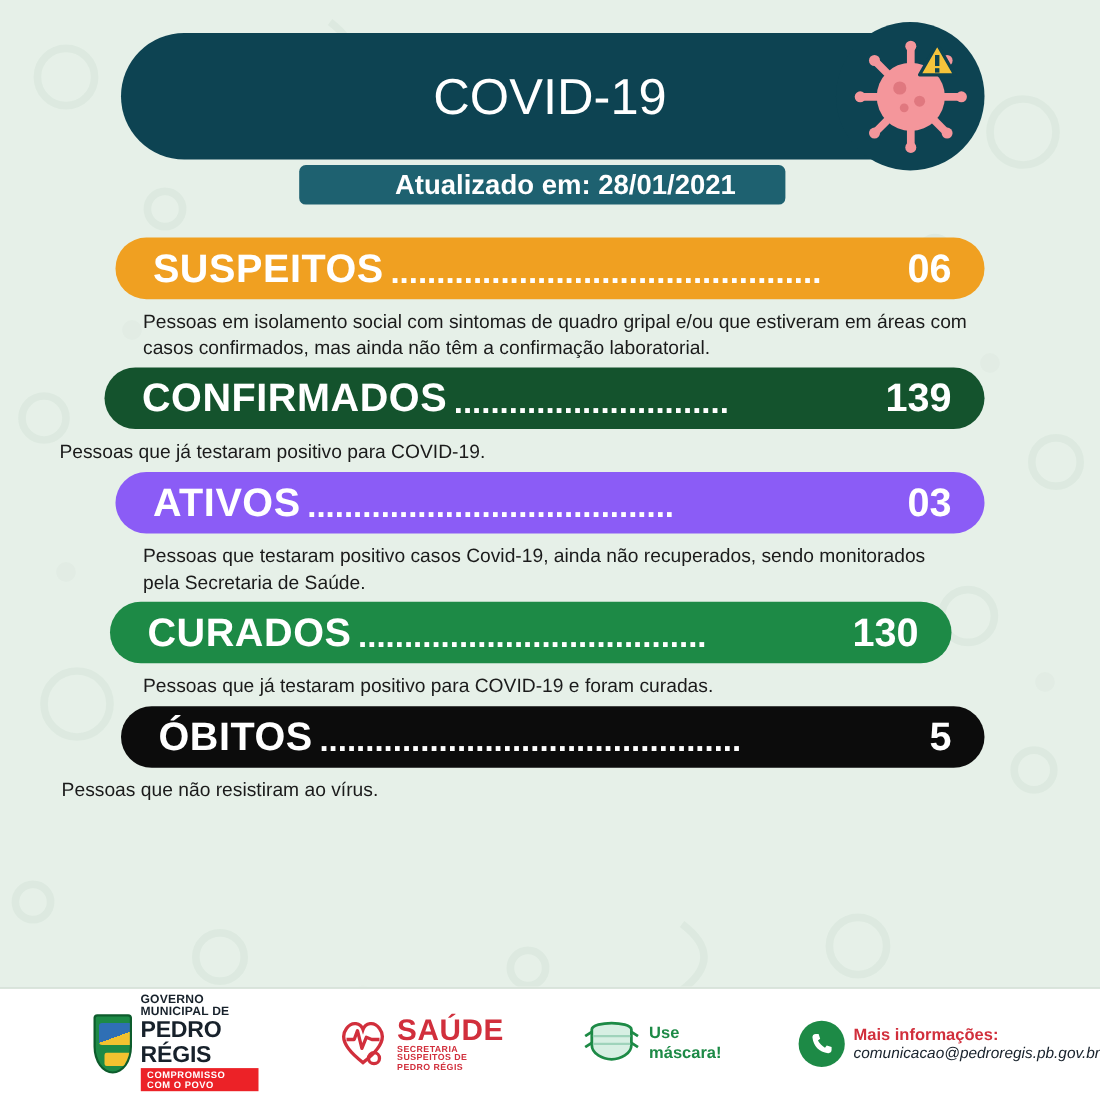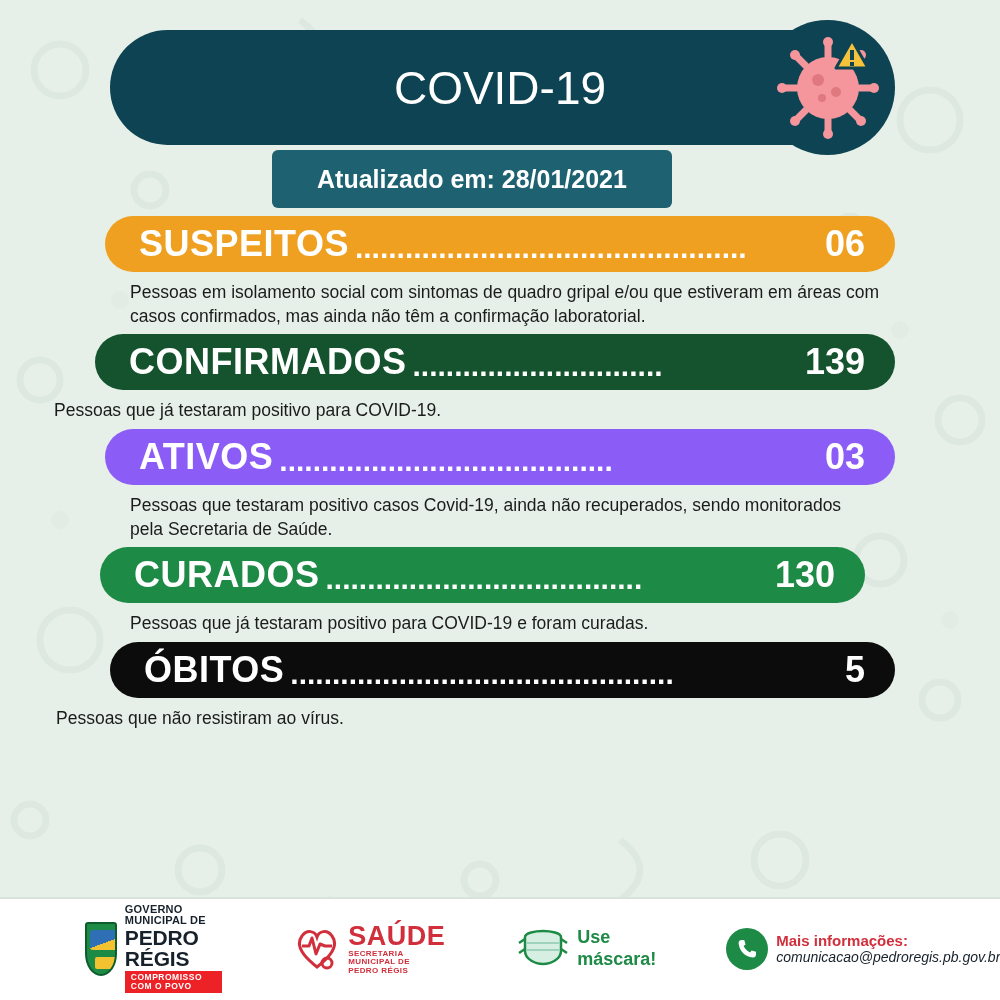--- a/index.html
+++ b/index.html
@@ -79,7 +79,7 @@
     left: 272px;
     top: 150px;
     width: 400px;
-    height: 58px;
+    height: 36px;
     background: #1e6170;
     border-radius: 6px;
     display: flex;
@@ -88,6 +88,7 @@
     color: #ffffff;
     font-size: 25px;
     font-weight: bold;
+    padding-left: 42px;
   }
 
   

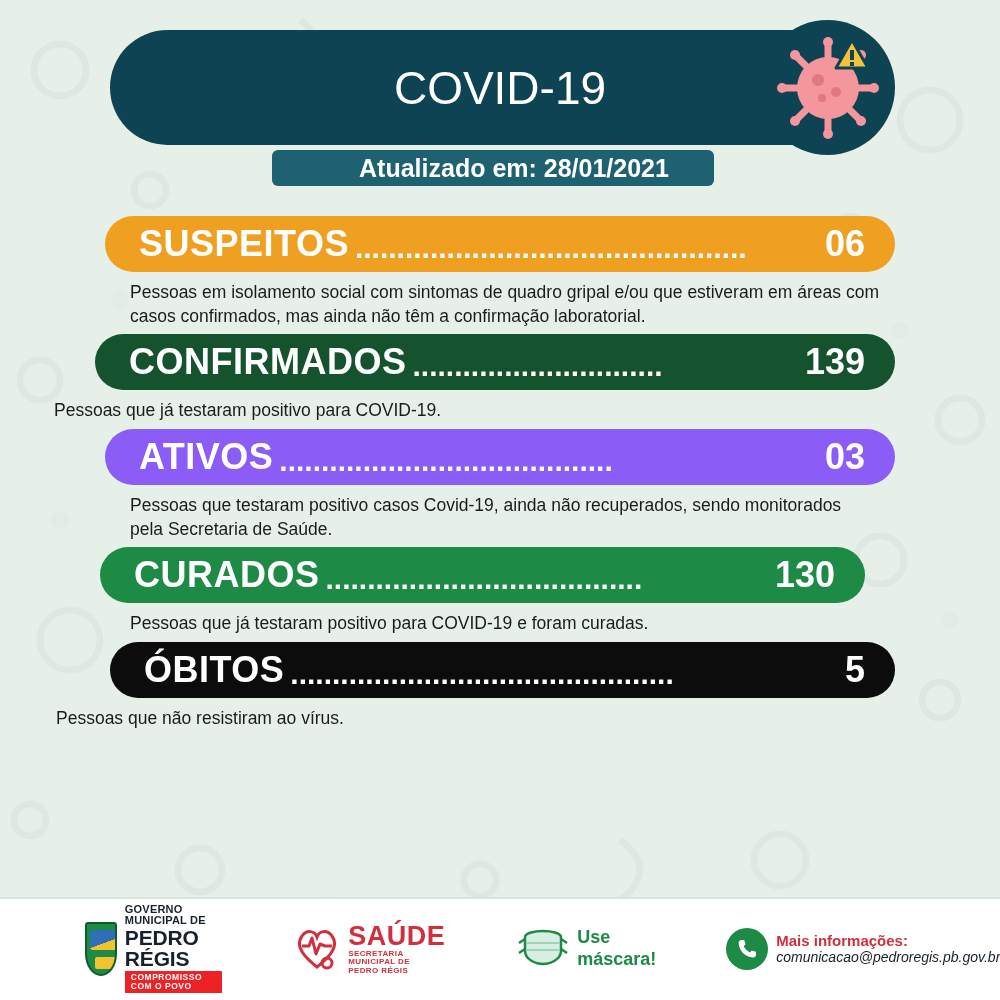--- a/index.html
+++ b/index.html
@@ -214,7 +214,7 @@
 
   .f-mask { margin-left: 72px; }
   .mask-text {
-    font-size: 18px; font-weight: bold; color: #1d8a46; line-height: 1.2;
+    font-size: 15px; font-weight: bold; color: #1d8a46; line-height: 1.2;
   }
 
   .f-contact { margin-left: 70px; }

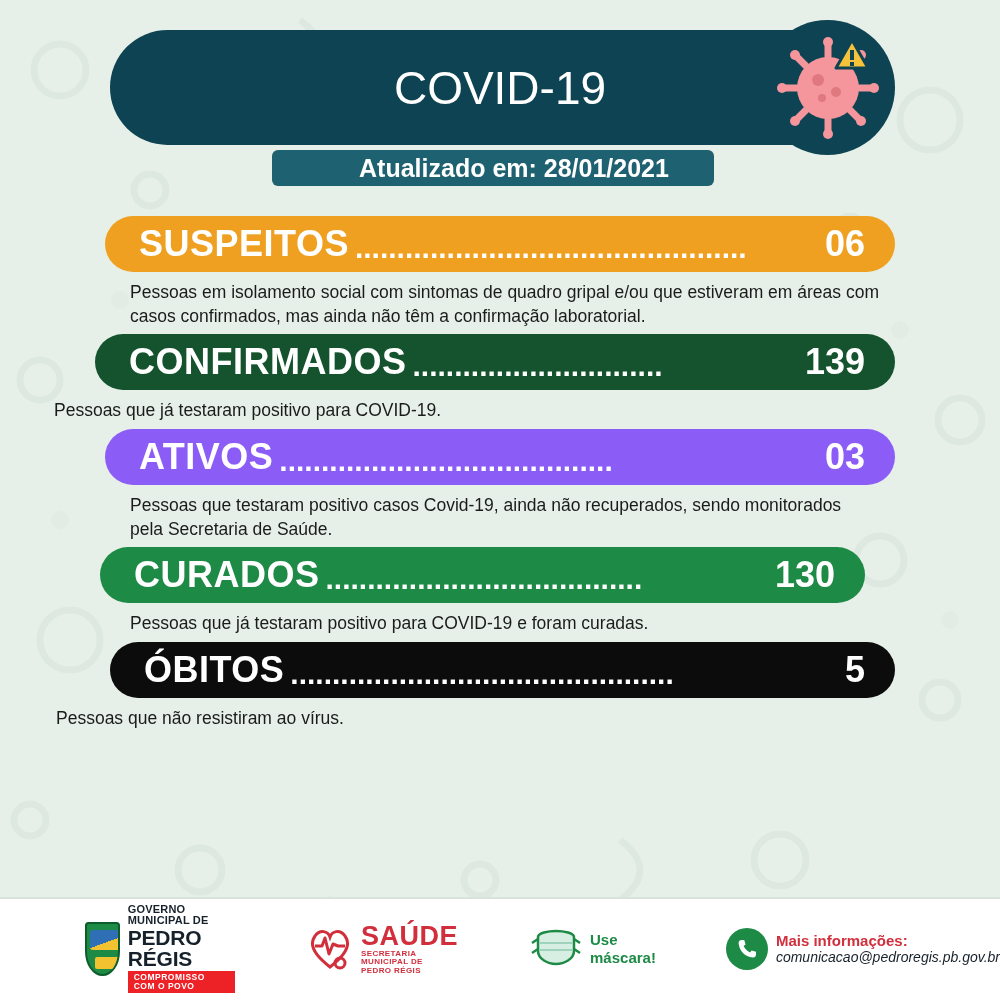--- a/index.html
+++ b/index.html
@@ -375,7 +375,7 @@
       </span>
       <div class="saude-text">
         <div class="saude-l1">SAÚDE</div>
-        <div class="saude-l2">SECRETARIA MUNICIPAL DE</div>
+        <div class="saude-l2">SECRETARIA SUSPEITOS DE</div>
         <div class="saude-l3">PEDRO RÉGIS</div>
       </div>
     </div>

